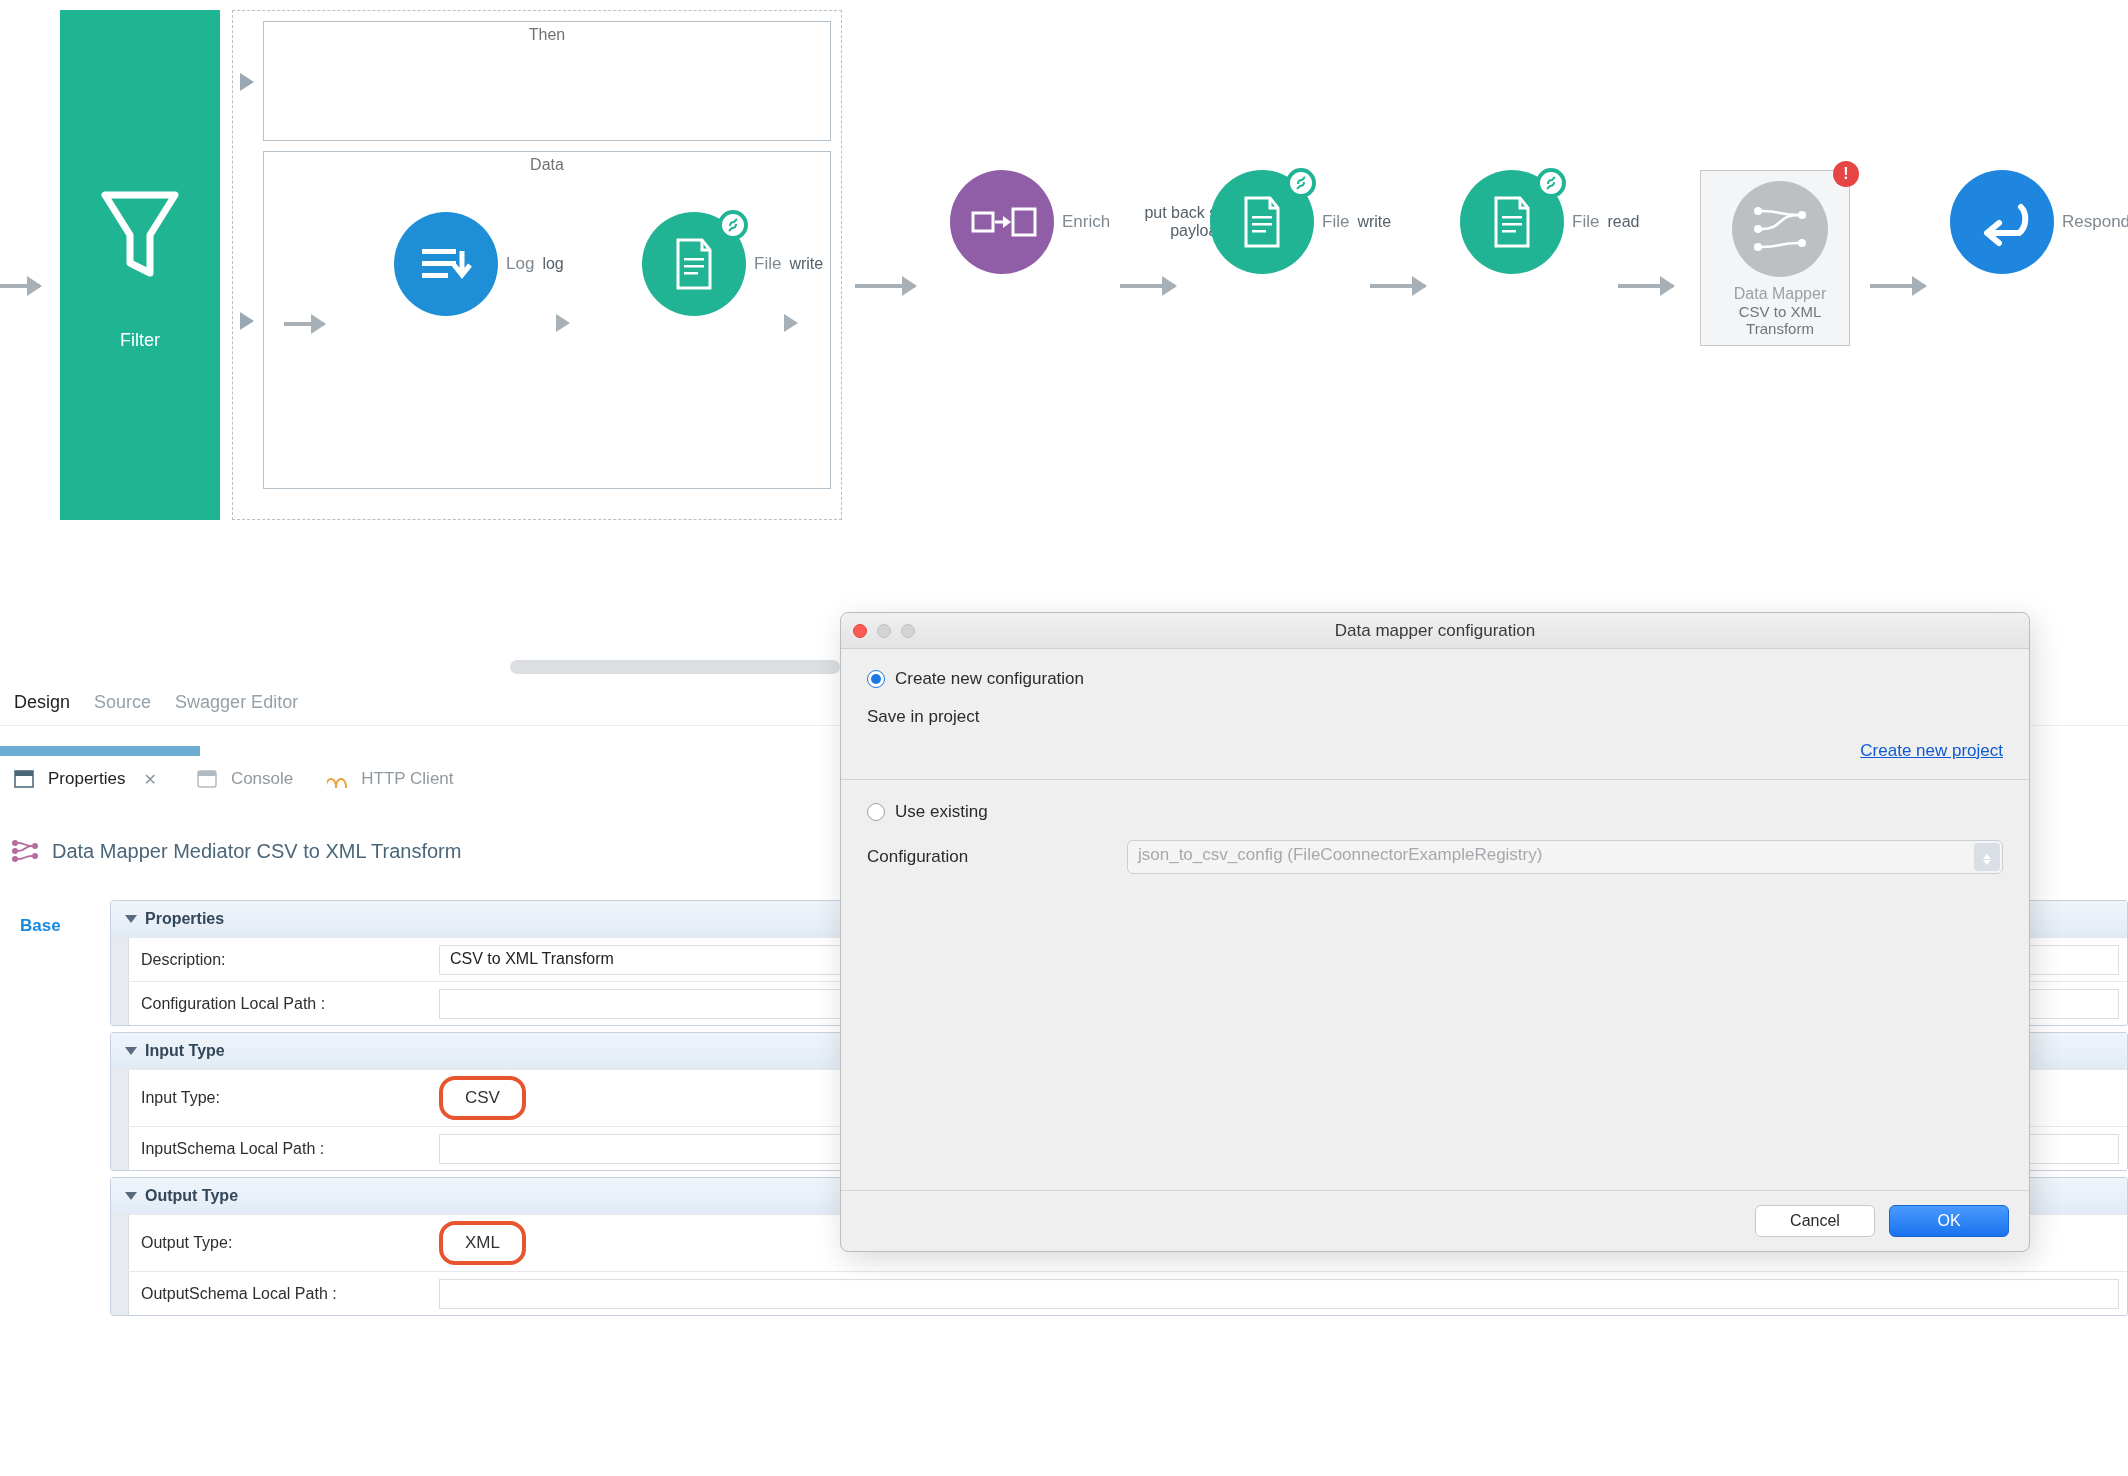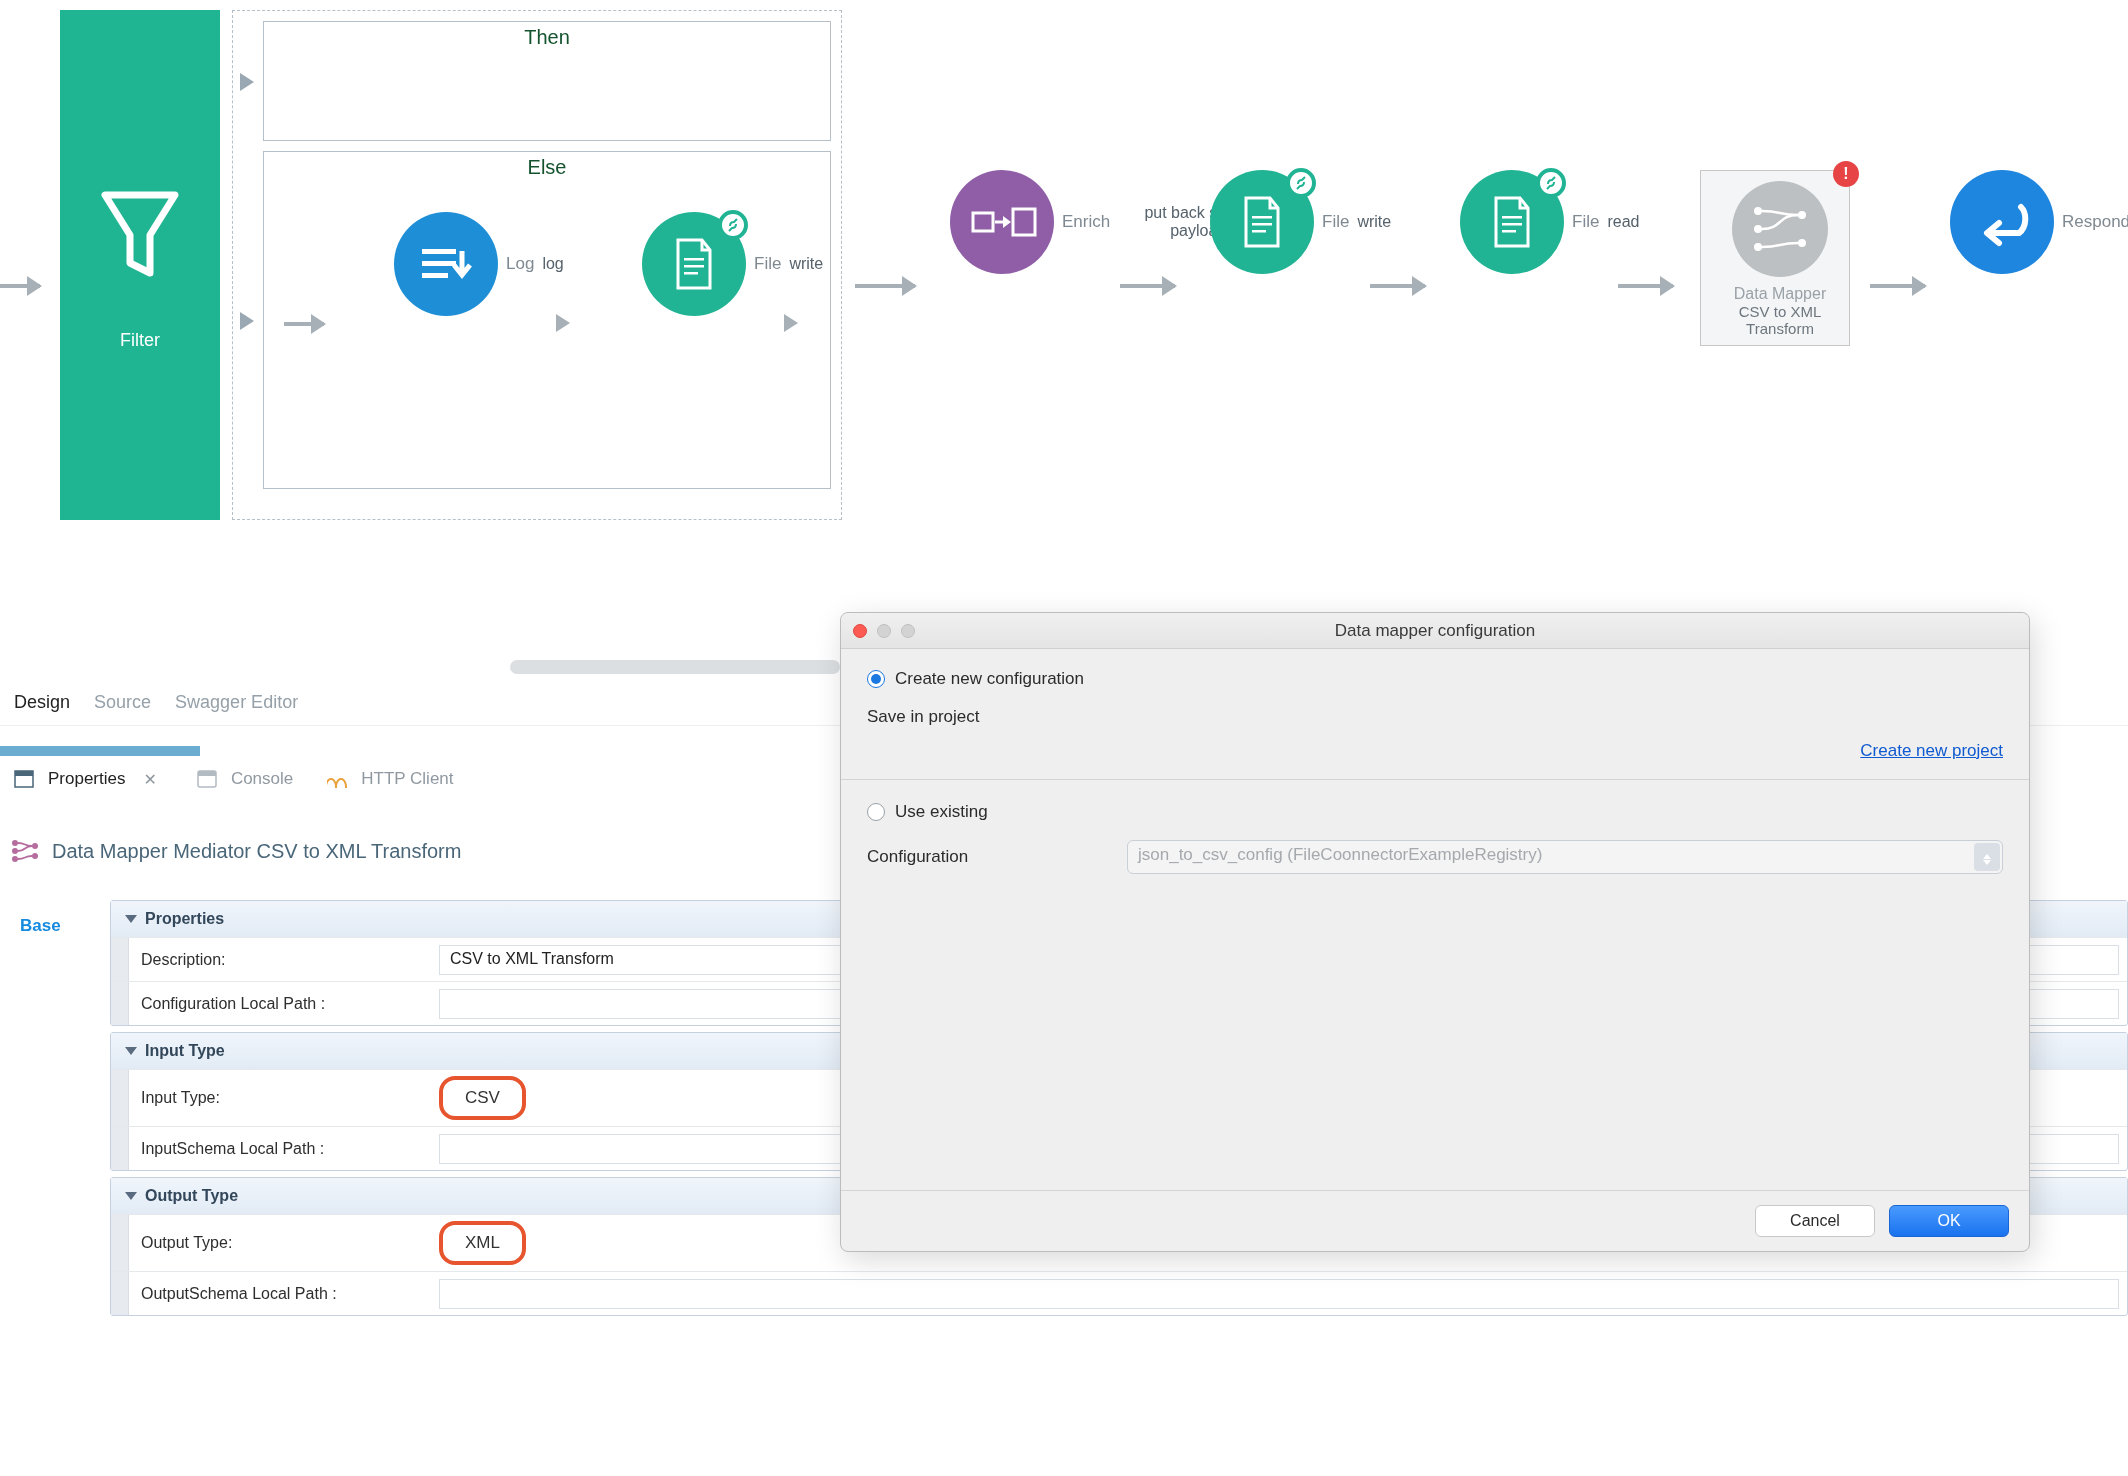--- a/index.html
+++ b/index.html
@@ -46,7 +46,7 @@
     margin: 10px 10px 0 30px;
     position: relative;
   }
-  .branch-label { text-align:center; font-size:20px; color:#14532d; padding:4px 0; border-bottom: none;}
+  .branch-label { text-align:center; font-size:16px; color:#737373; padding:4px 0; border-bottom: none;}
   .branch-then { height: 120px; }
   .branch-else { height: 338px; }
   .branch-tri {

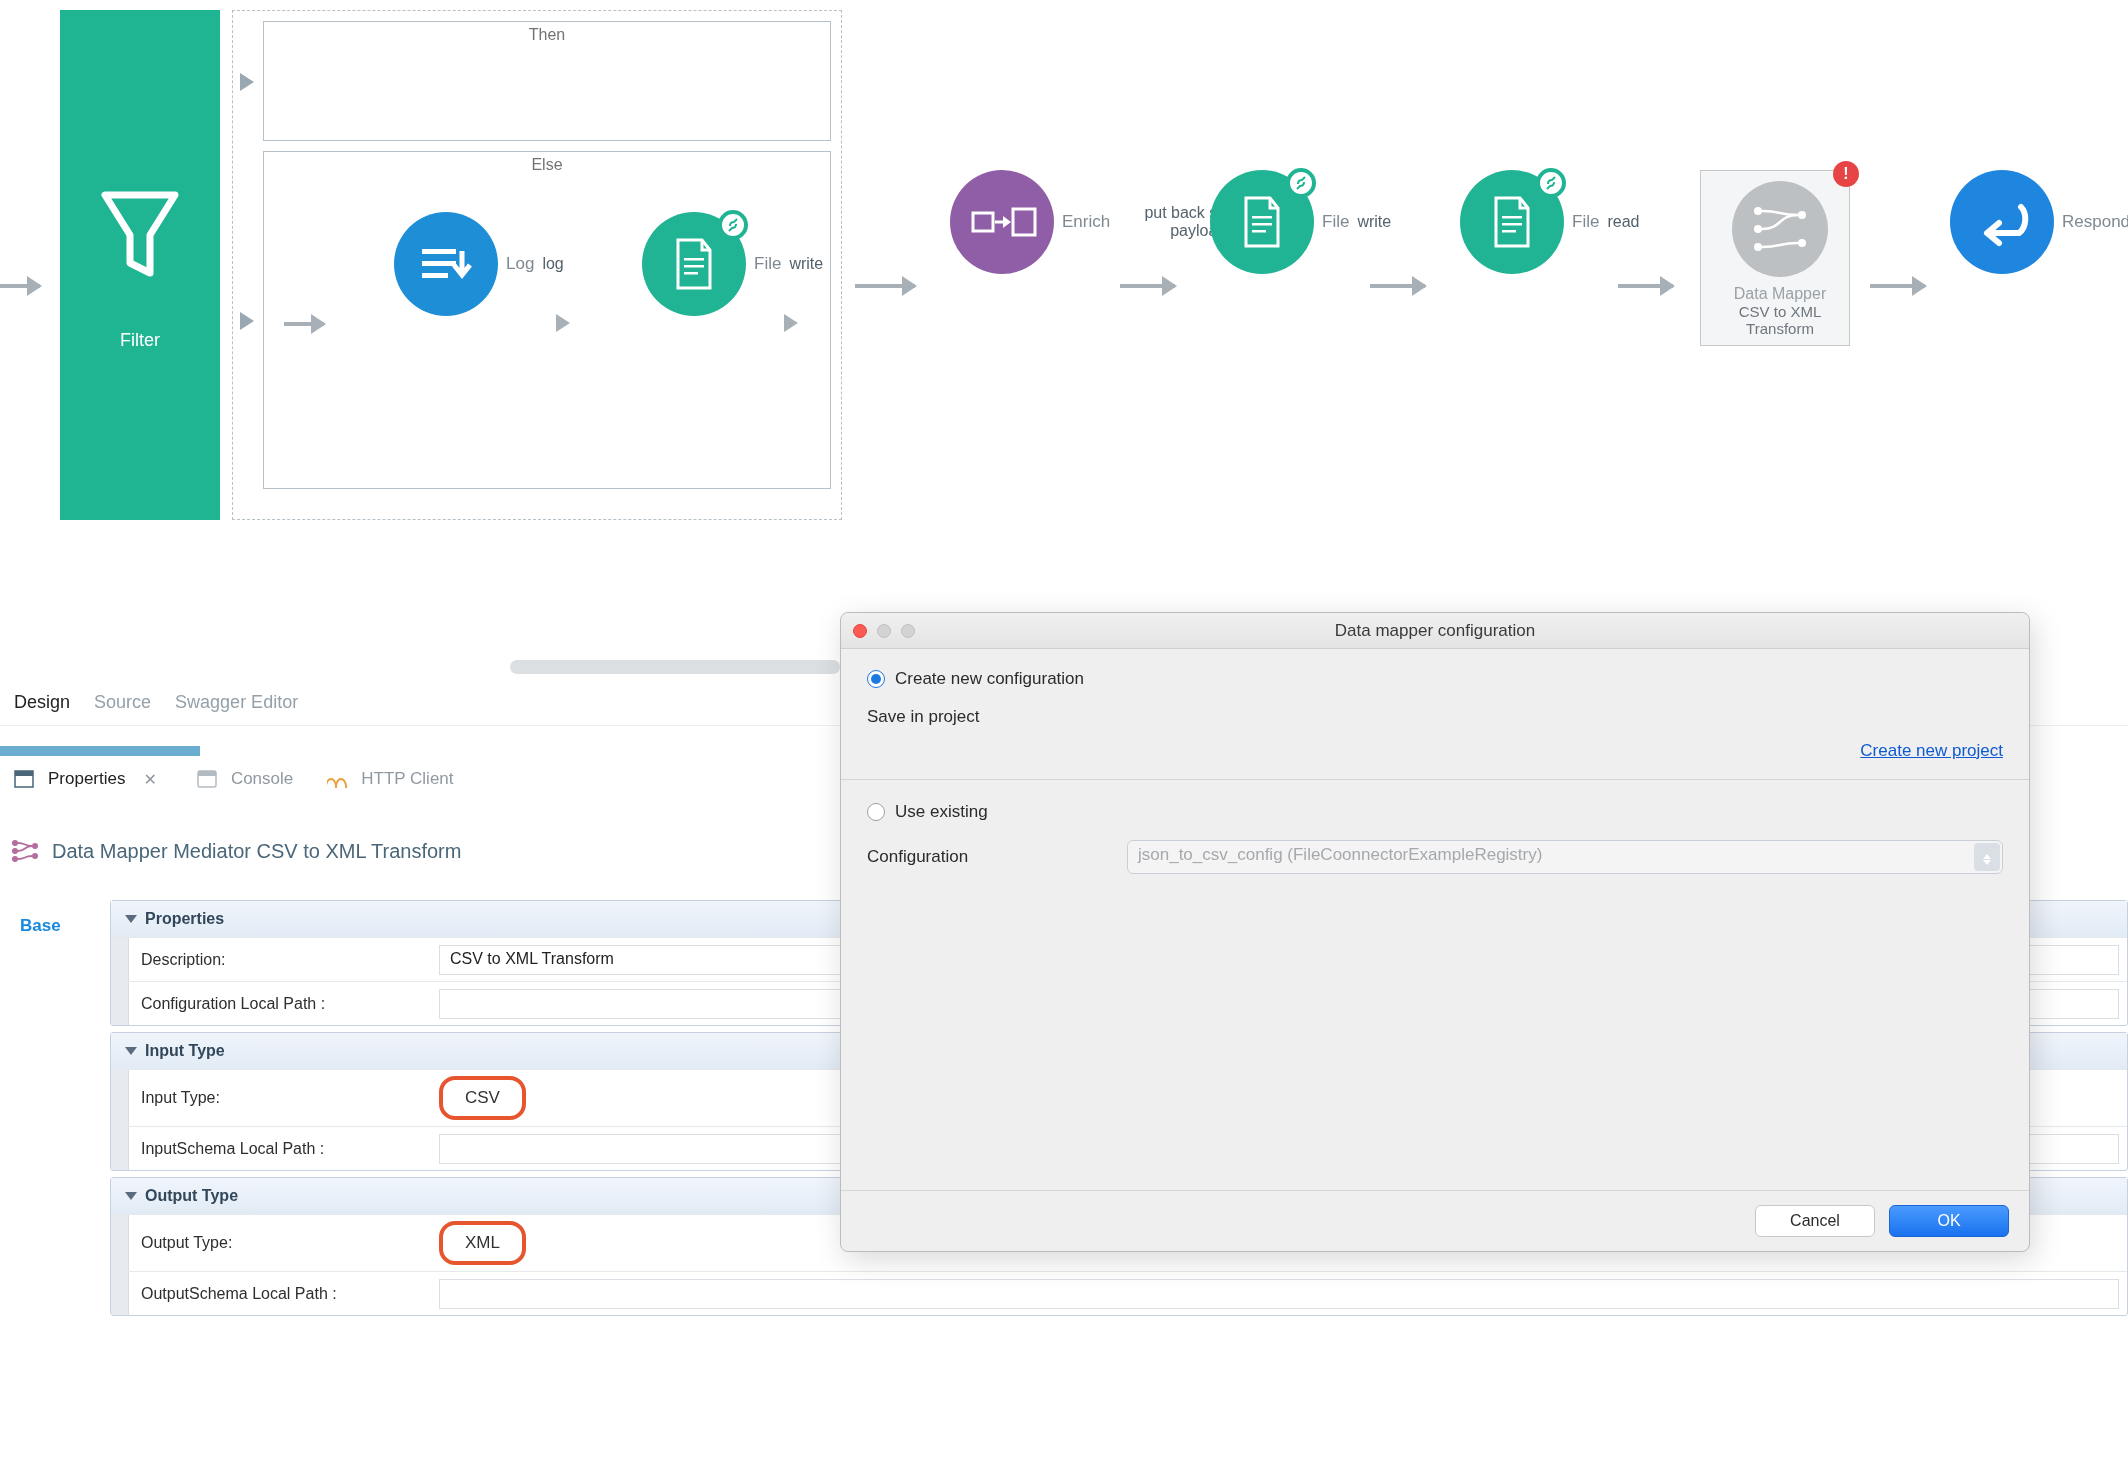--- a/index.html
+++ b/index.html
@@ -287,7 +287,7 @@
     </div>
     <div class="branch branch-else">
       <span class="branch-tri"></span>
-      <div class="branch-label">Else</div>
+      <div class="branch-label">Data</div>
 
       <div class="arrow short" style="left:20px; top:170px;"></div>
 

